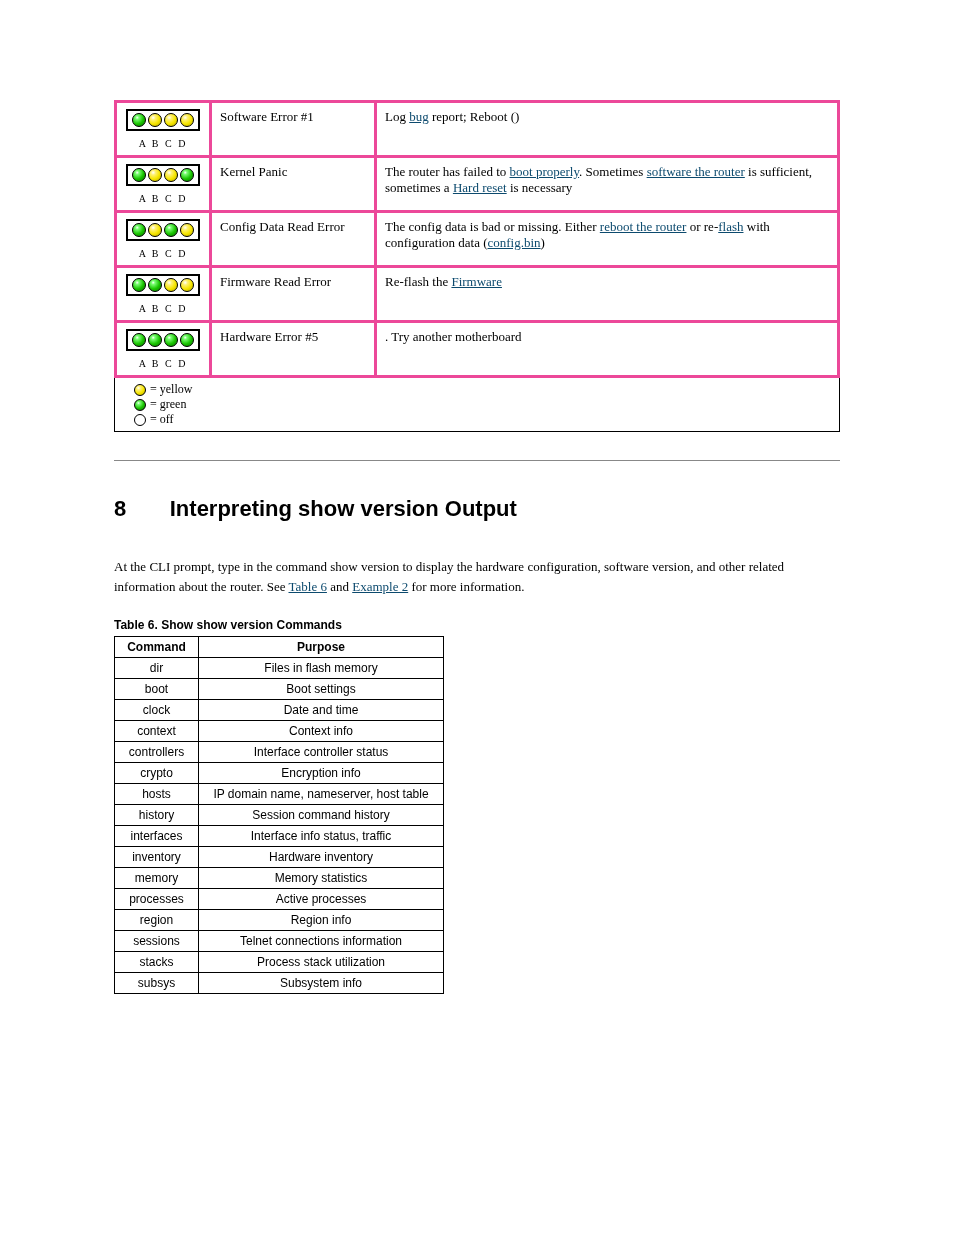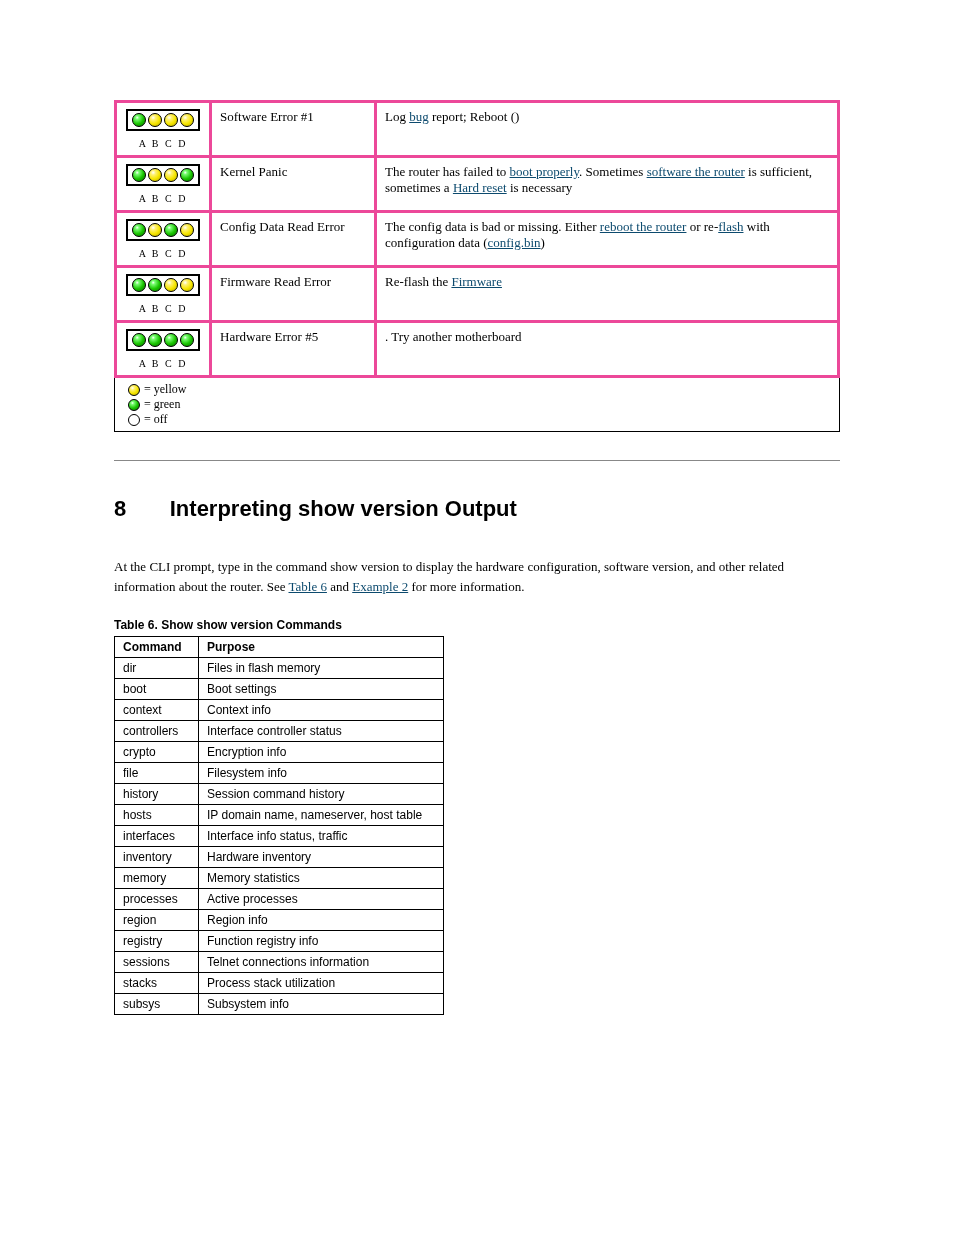--- a/index.html
+++ b/index.html
@@ -48,7 +48,7 @@
   .led.green  { background: radial-gradient(circle at 35% 30%, #fff 0%, #7dff76 15%, #19c400 55%, #0a6b00 100%); }
   .led.off    { background: #fff; }
   .led-labels { font-size:10px; letter-spacing:2px; margin-top:7px; }
-  .legend-row { padding: 4px 12px; border:1px solid #000; border-top:none; font-size:12px; }
+  .legend-row { padding: 4px 18px; border:1px solid #000; border-top:none; font-size:12px; }
   .legend-row .led { width:12px; height:12px; }
   hr.divider { border:none; border-top:1px solid #888; margin: 28px 0 18px 0; }
   h2.section-num { font-size: 22px; font-weight: bold; font-family: Arial, sans-serif; margin: 0 0 6px 0; display:inline-block; vertical-align: baseline;}

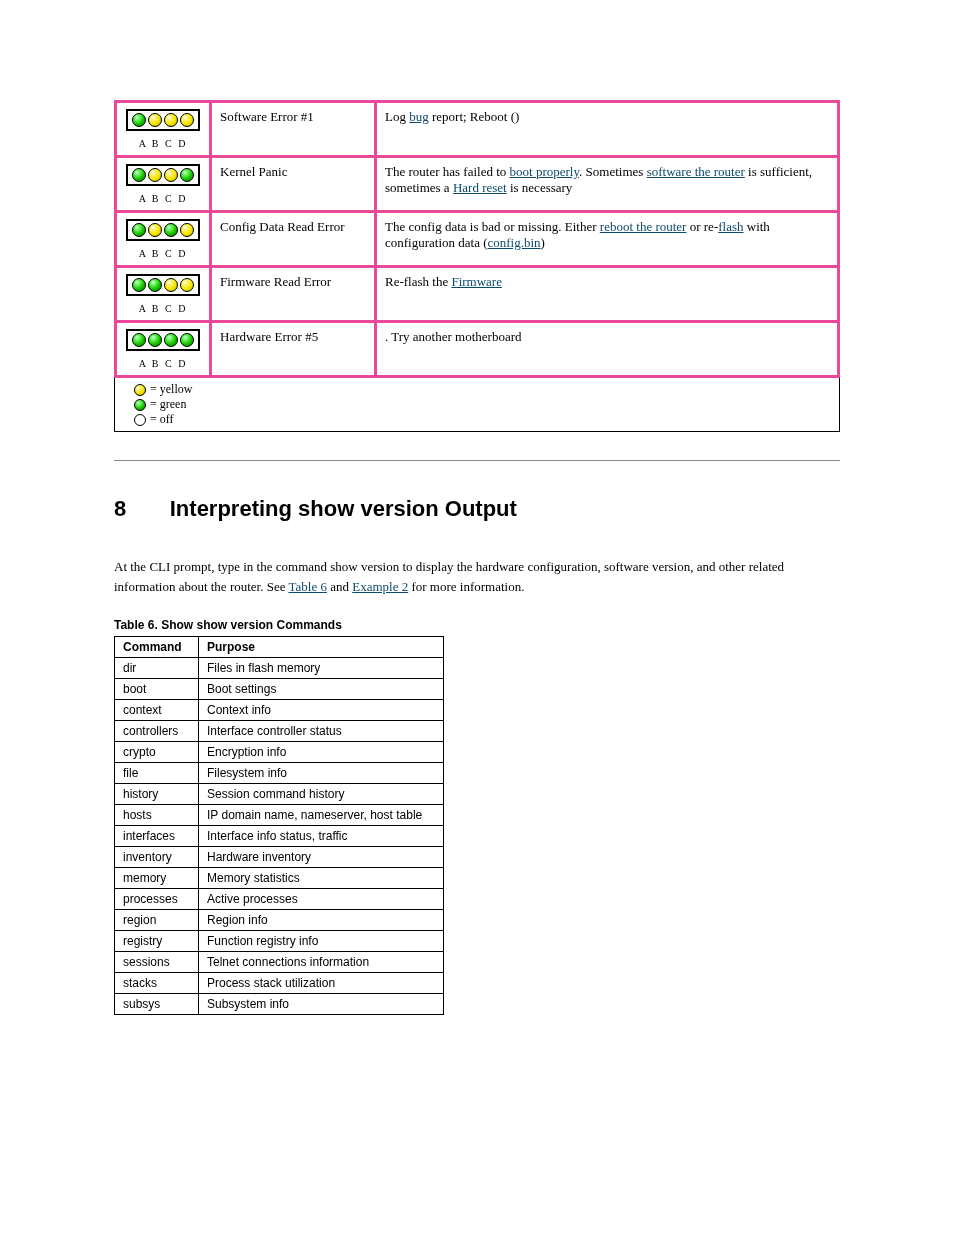--- a/index.html
+++ b/index.html
@@ -63,7 +63,7 @@
     border: 1px solid #000;
     padding: 3px 8px;
     font-size: 12px;
-    text-align: left;
+    text-align: center;
     font-family: Arial, sans-serif;
   }
   table.cmd-table th { font-weight: bold; }

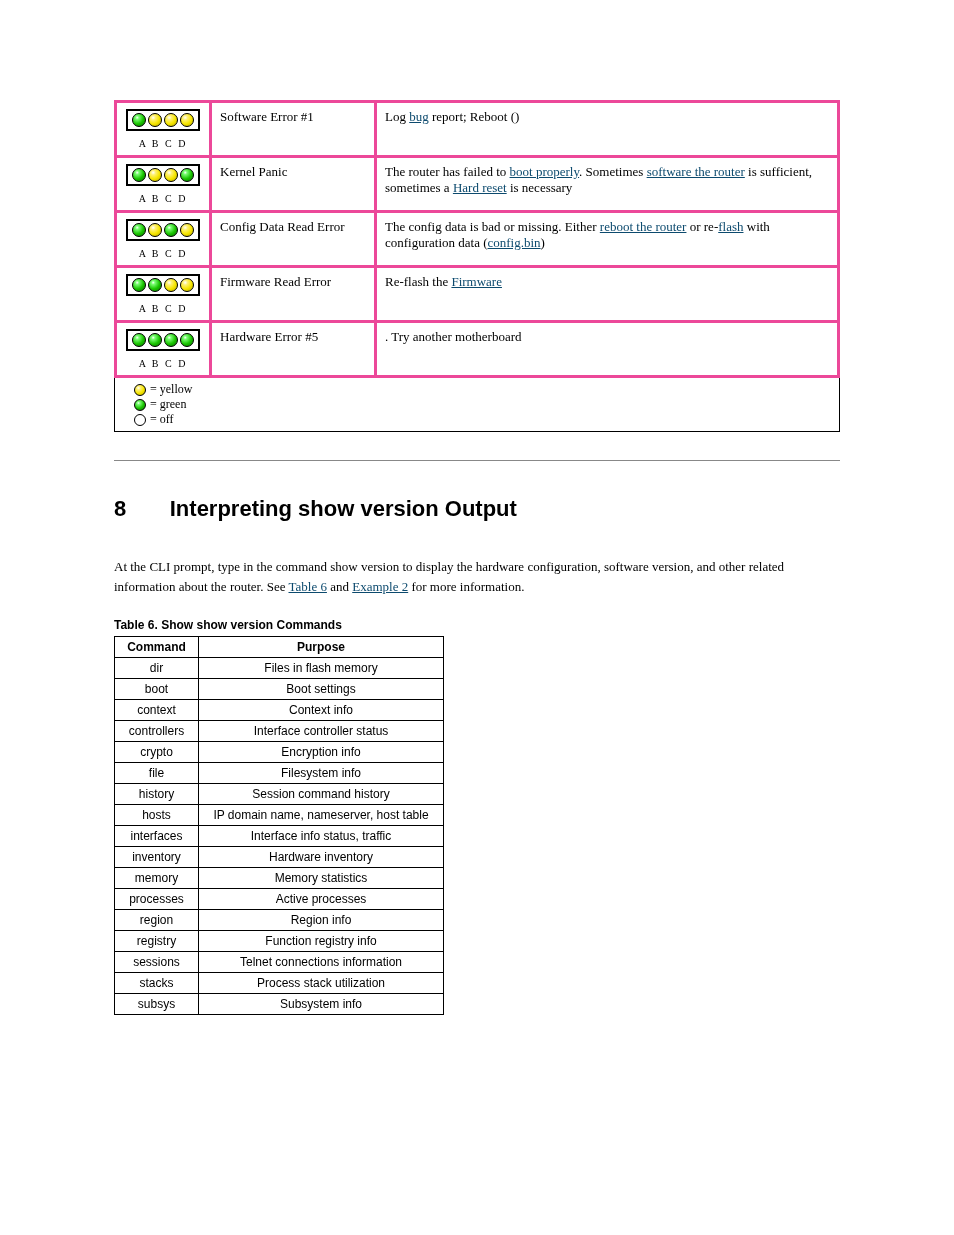--- a/index.html
+++ b/index.html
@@ -145,6 +145,10 @@
           <td>Boot settings</td>
         </tr>
         <tr>
+          <td class="col-cmd">clock</td>
+          <td>Date and time</td>
+        </tr>
+        <tr>
           <td class="col-cmd">context</td>
           <td>Context info</td>
         </tr>

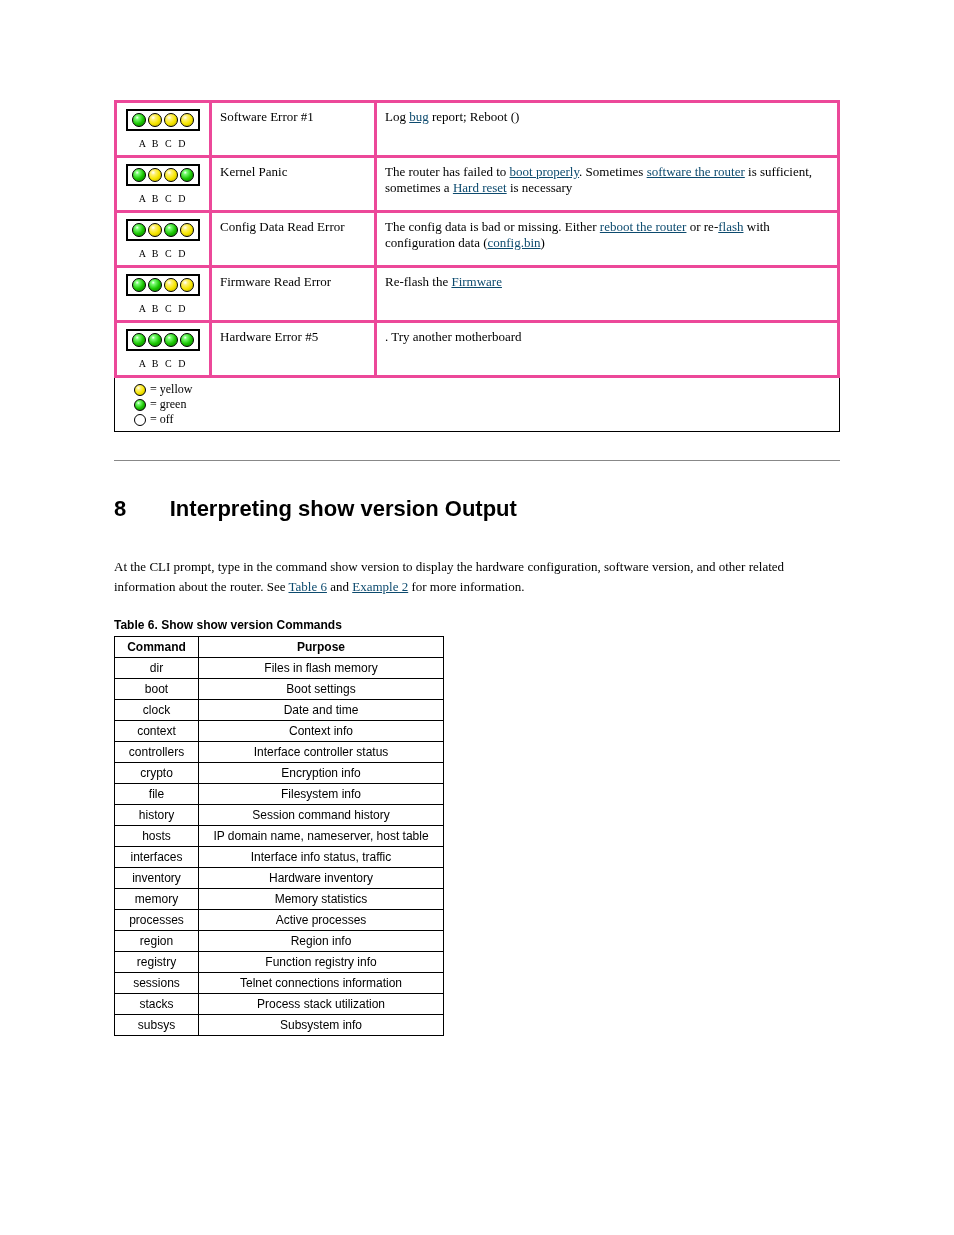--- a/index.html
+++ b/index.html
@@ -161,10 +161,6 @@
           <td>Encryption info</td>
         </tr>
         <tr>
-          <td class="col-cmd">file</td>
-          <td>Filesystem info</td>
-        </tr>
-        <tr>
           <td class="col-cmd">history</td>
           <td>Session command history</td>
         </tr>

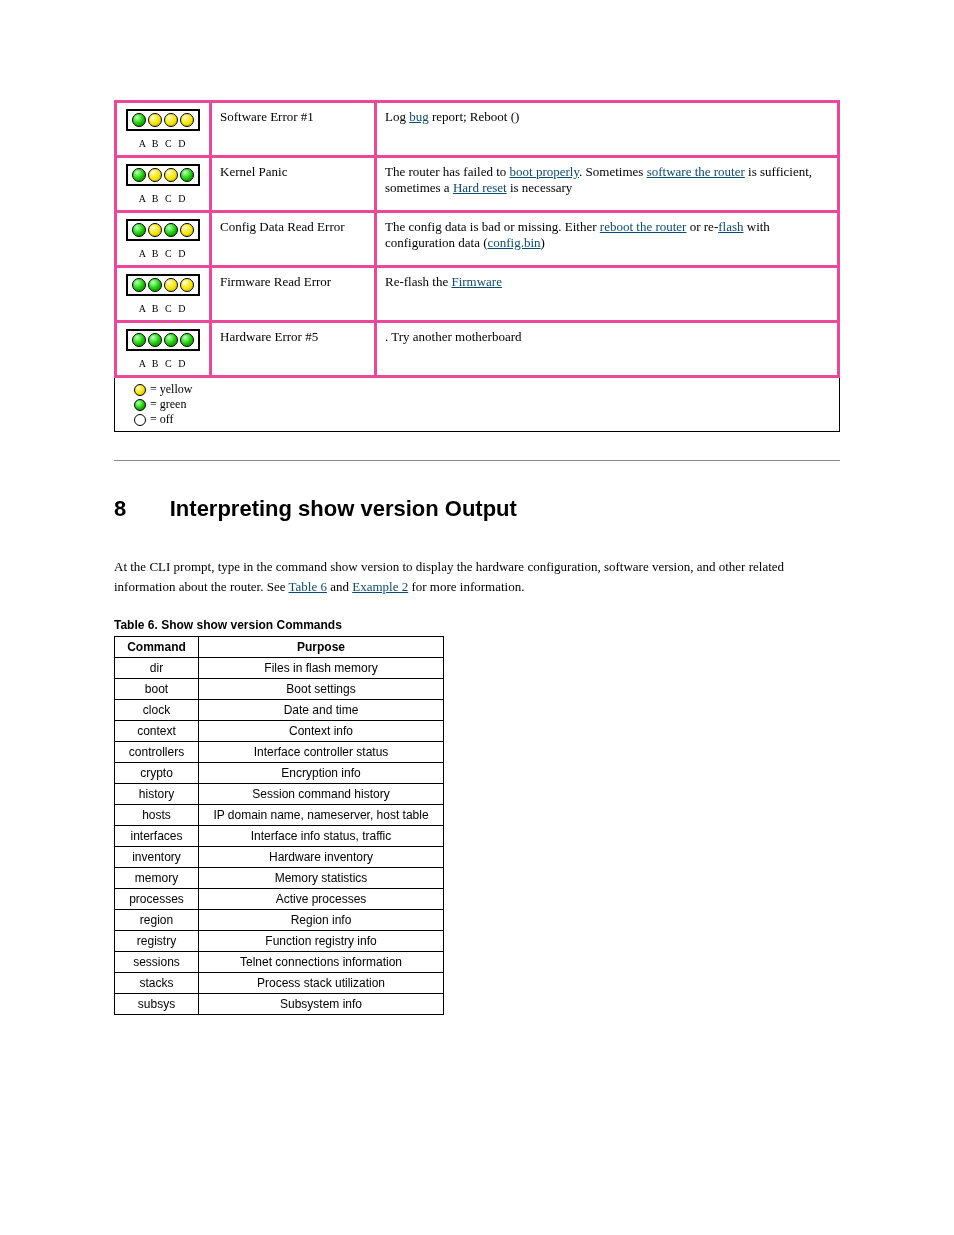--- a/index.html
+++ b/index.html
@@ -161,12 +161,12 @@
           <td>Encryption info</td>
         </tr>
         <tr>
+          <td class="col-cmd">hosts</td>
+          <td>IP domain name, nameserver, host table</td>
+        </tr>
+        <tr>
           <td class="col-cmd">history</td>
           <td>Session command history</td>
-        </tr>
-        <tr>
-          <td class="col-cmd">hosts</td>
-          <td>IP domain name, nameserver, host table</td>
         </tr>
         <tr>
           <td class="col-cmd">interfaces</td>

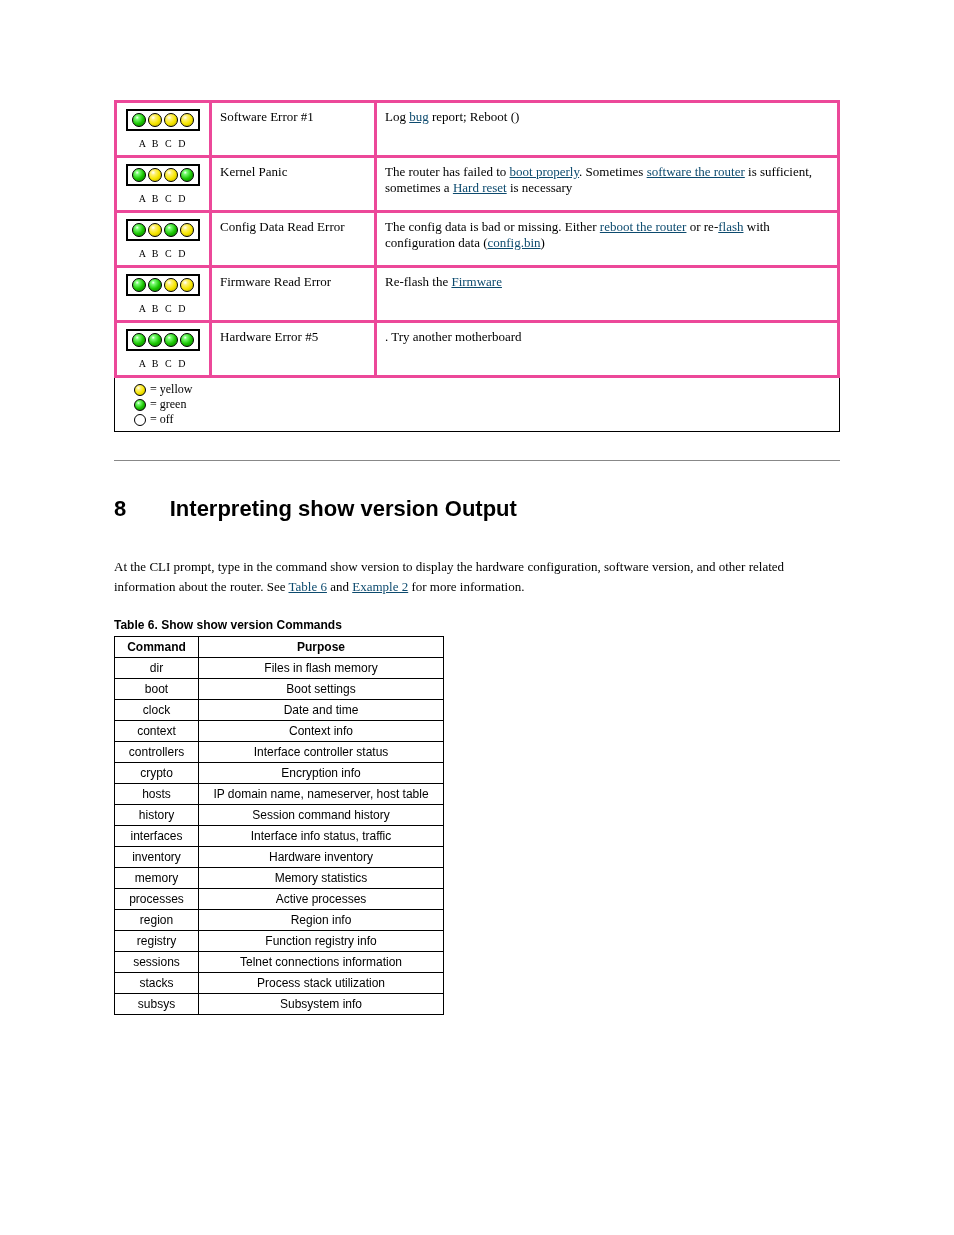--- a/index.html
+++ b/index.html
@@ -189,10 +189,6 @@
           <td>Region info</td>
         </tr>
         <tr>
-          <td class="col-cmd">registry</td>
-          <td>Function registry info</td>
-        </tr>
-        <tr>
           <td class="col-cmd">sessions</td>
           <td>Telnet connections information</td>
         </tr>

